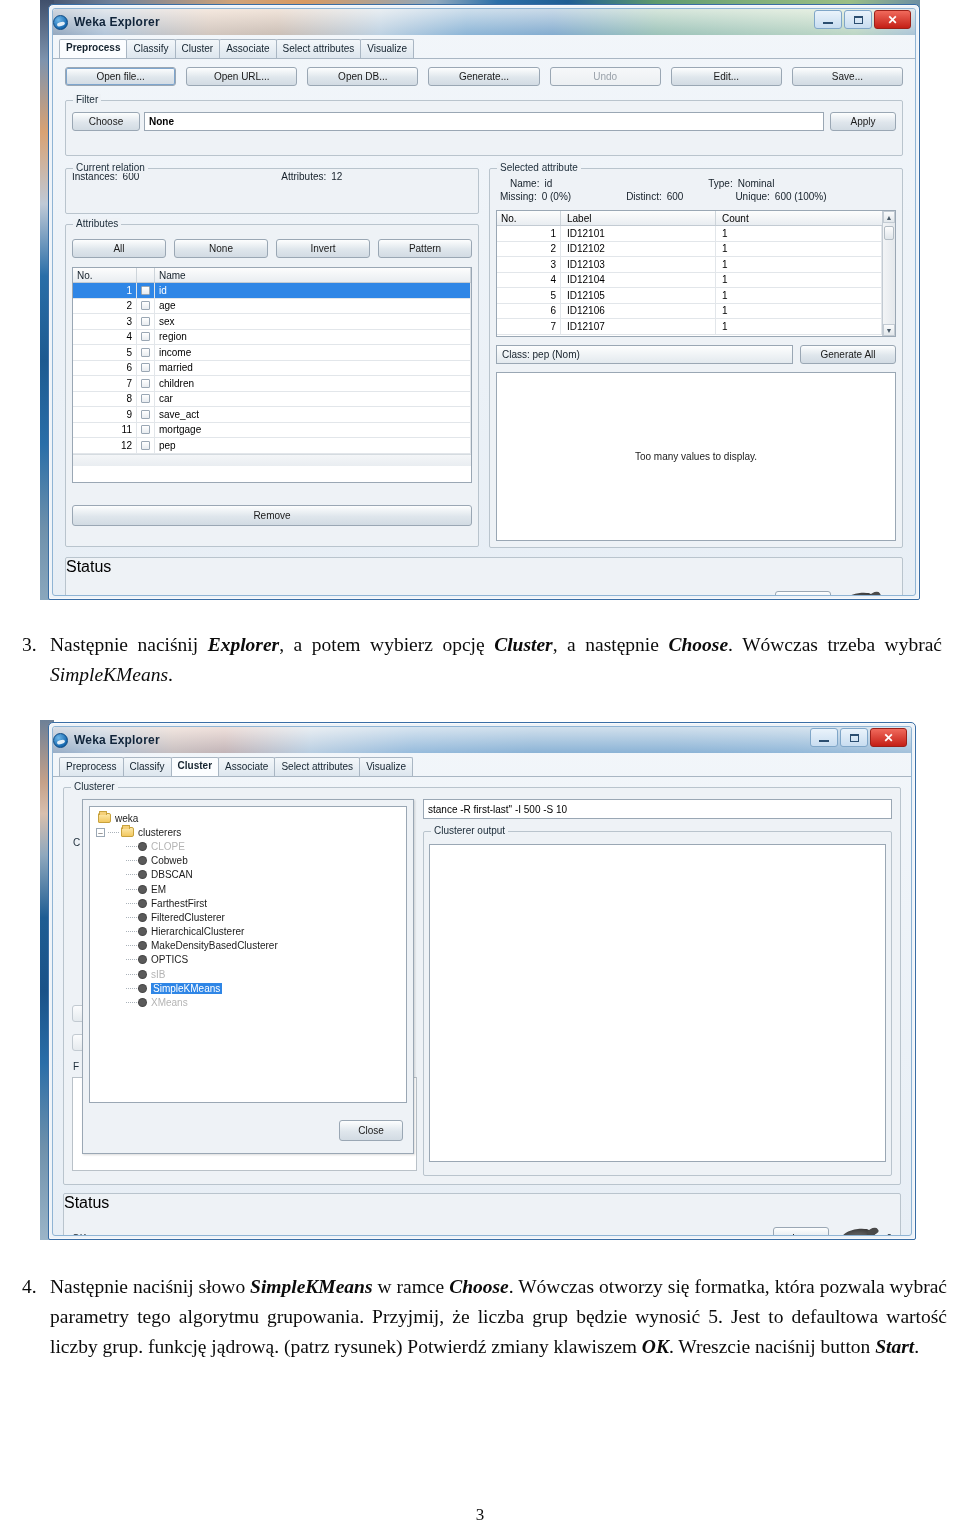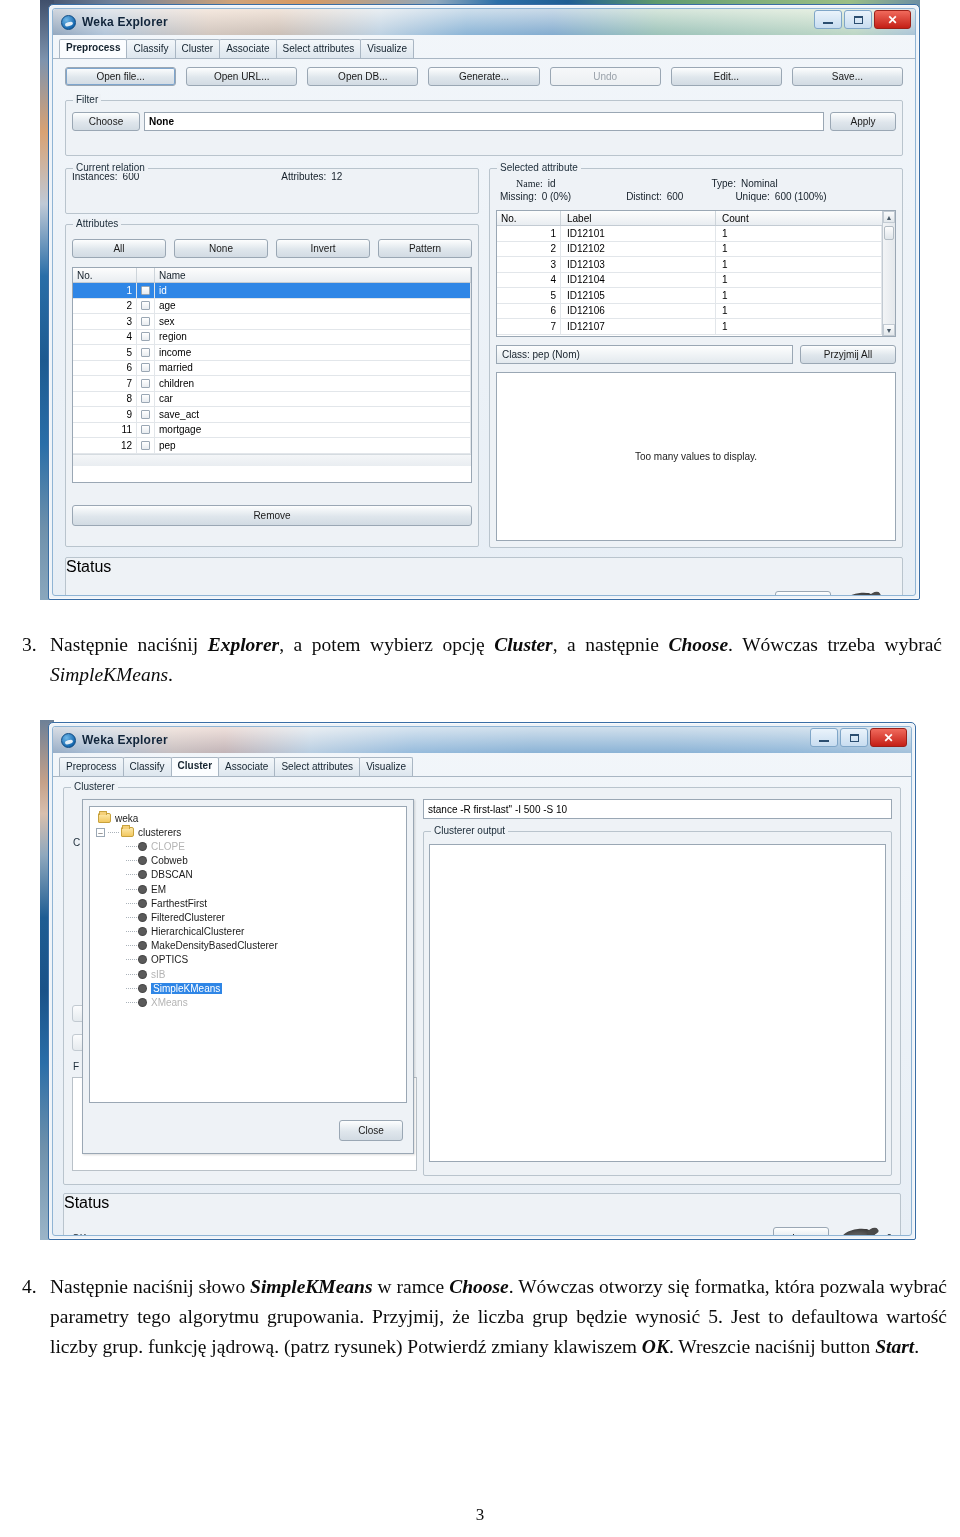--- a/index.html
+++ b/index.html
@@ -34,7 +34,7 @@
     position:relative;
     display:flex;
     align-items:center;
-    padding-left:8px;
+    padding-left:0;
     border-radius:3px 3px 0 0;
   }
   .title-text{

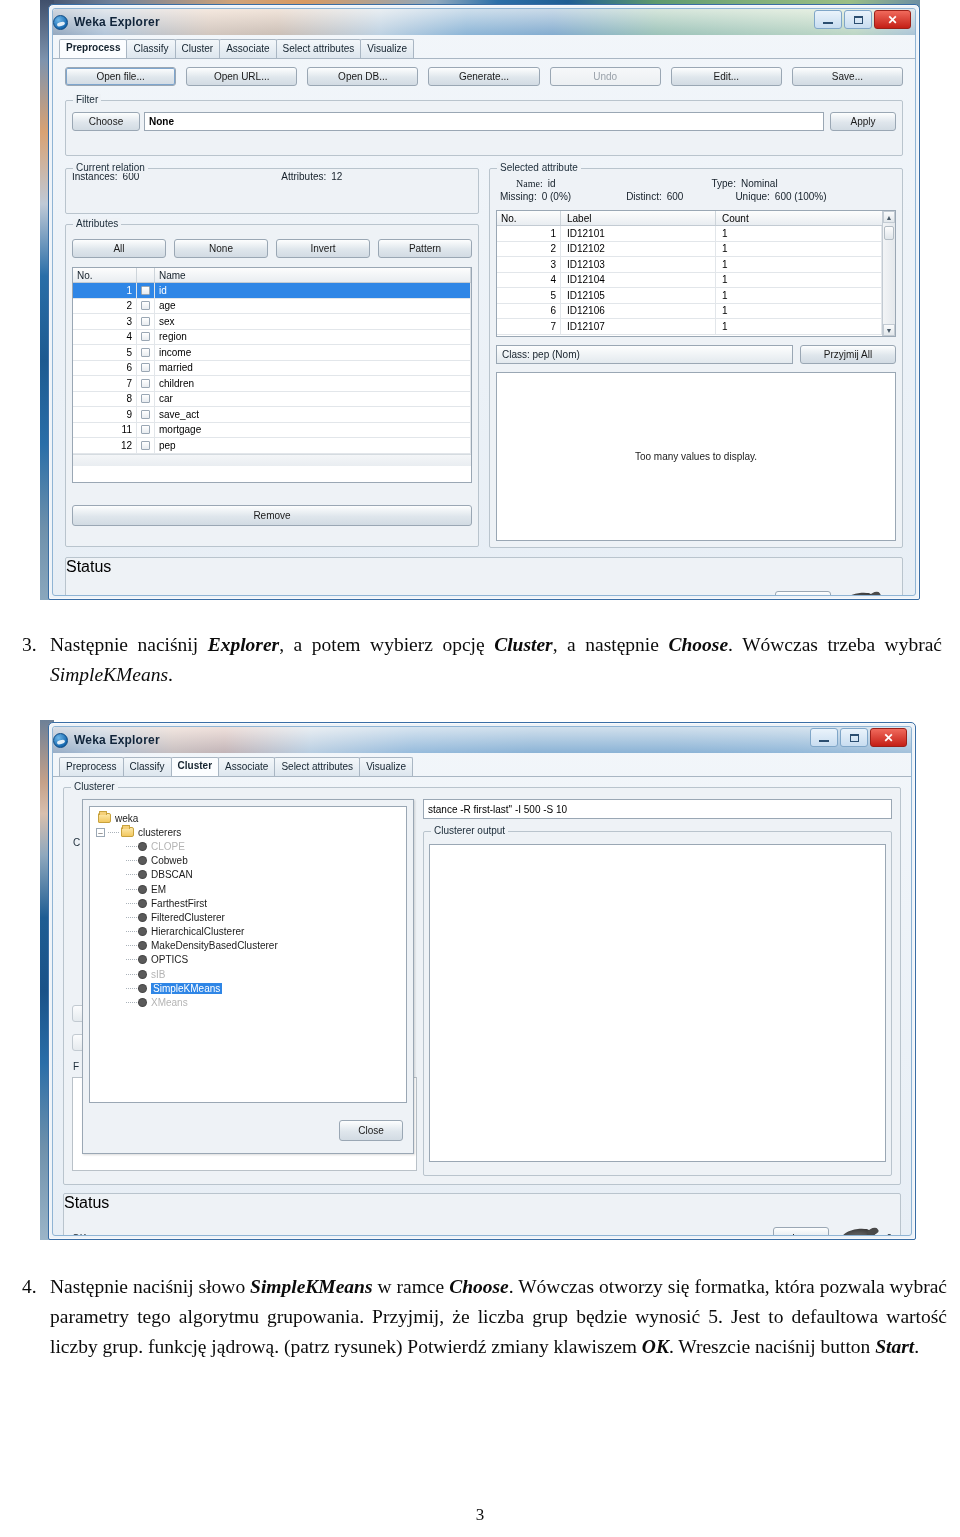--- a/index.html
+++ b/index.html
@@ -375,7 +375,7 @@
           <div class="legend">Selected attribute</div>
 
           <div style="font-size:10px;color:#15202a;padding:9px 0 0 0;display:flex;">
-            <span style="margin-left:20px;font-family:Liberation Serif, serif;">Name:</span>
+            <span style="margin-left:14px;">Name:</span>
             <span style="margin-left:5px;">id</span>
             <span style="margin-left:156px;">Type:</span>
             <span style="margin-left:5px;">Nominal</span>

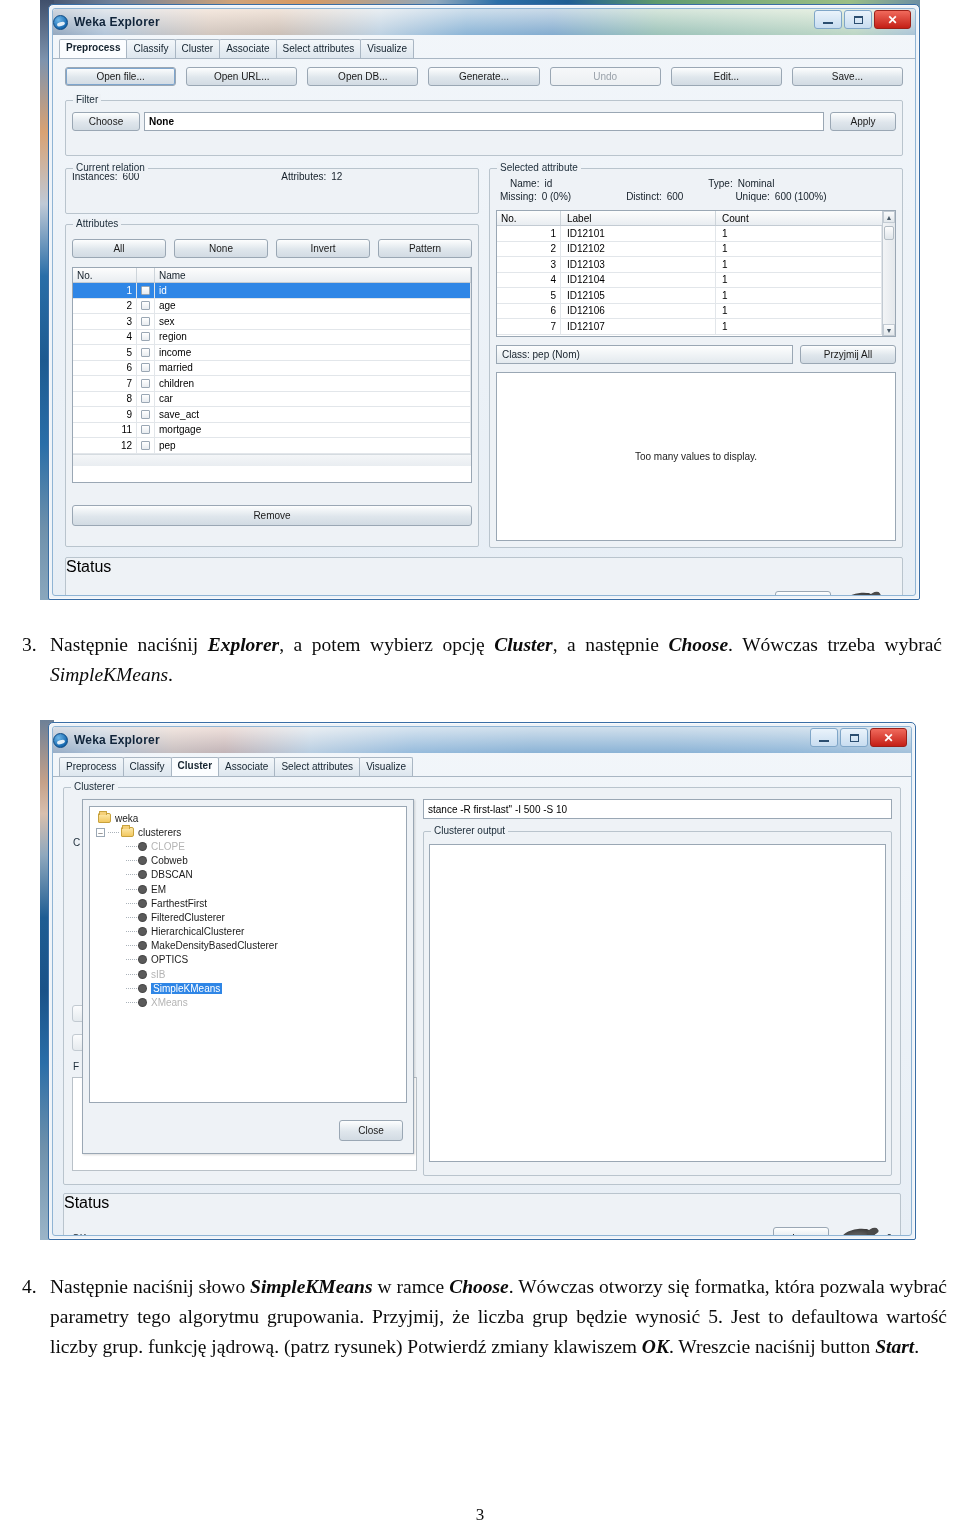--- a/index.html
+++ b/index.html
@@ -443,7 +443,7 @@
 
           <div style="display:flex; gap:7px; margin-top:8px;">
             <div class="combo" style="flex:1;">Class: pep (Nom)</div>
-            <div class="btn" style="width:96px;">Przyjmij All</div>
+            <div class="btn" style="width:96px;">Generate All</div>
           </div>
 
           <div class="whitearea" style="margin-top:8px; height:169px; display:flex; align-items:center; justify-content:center;">

